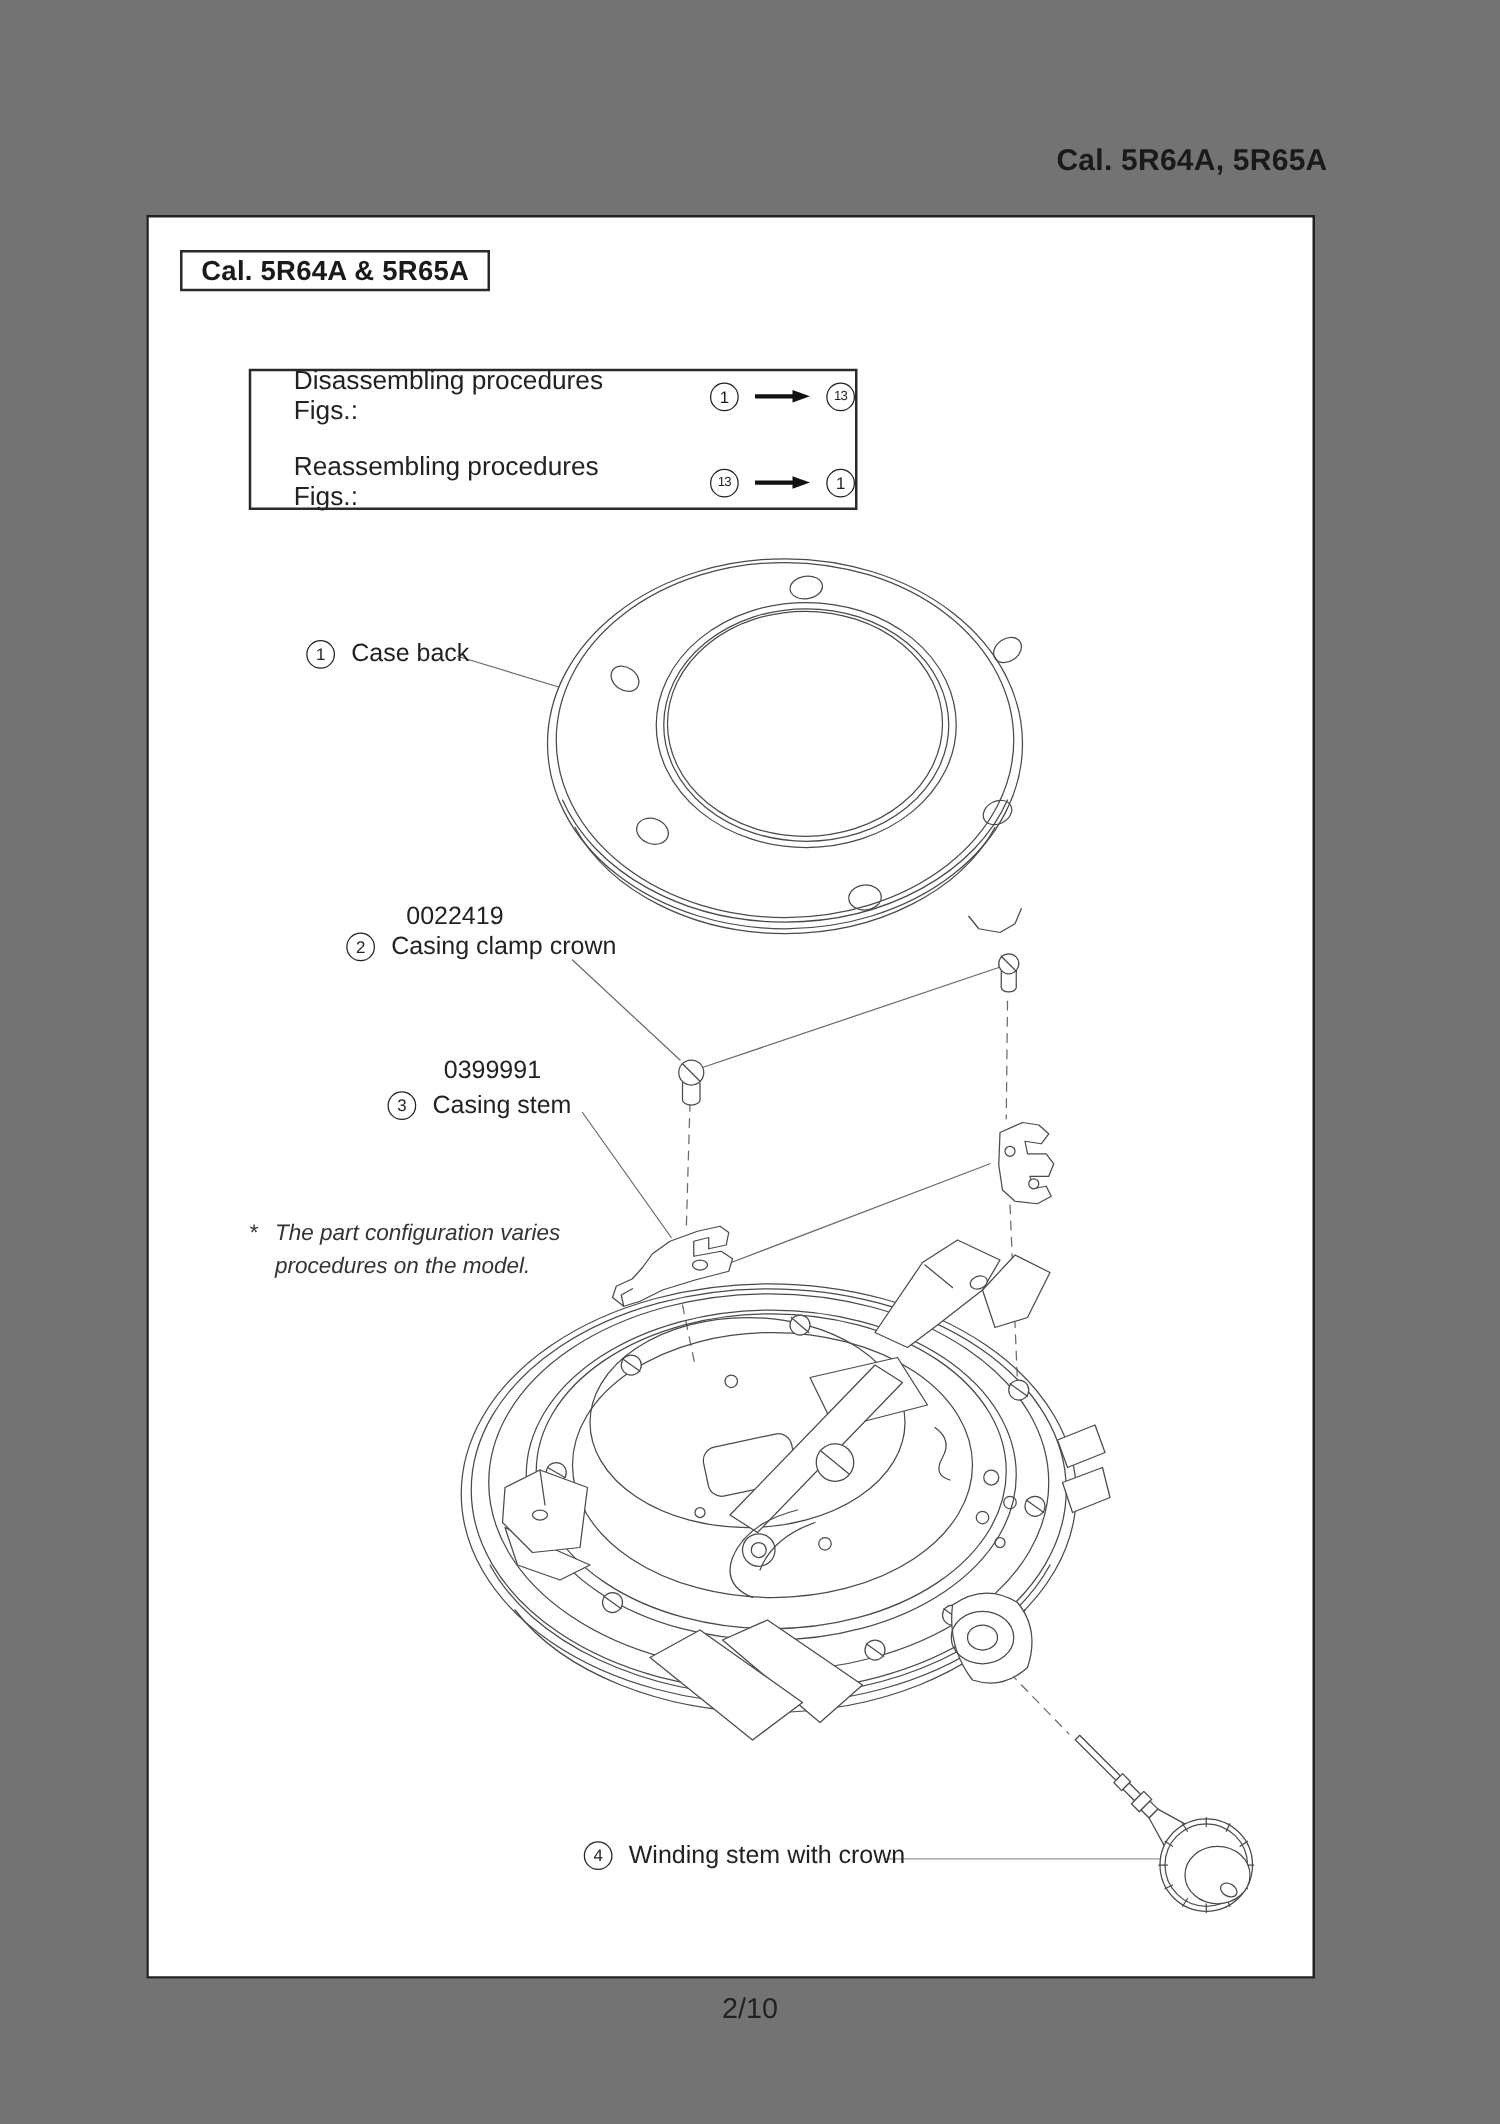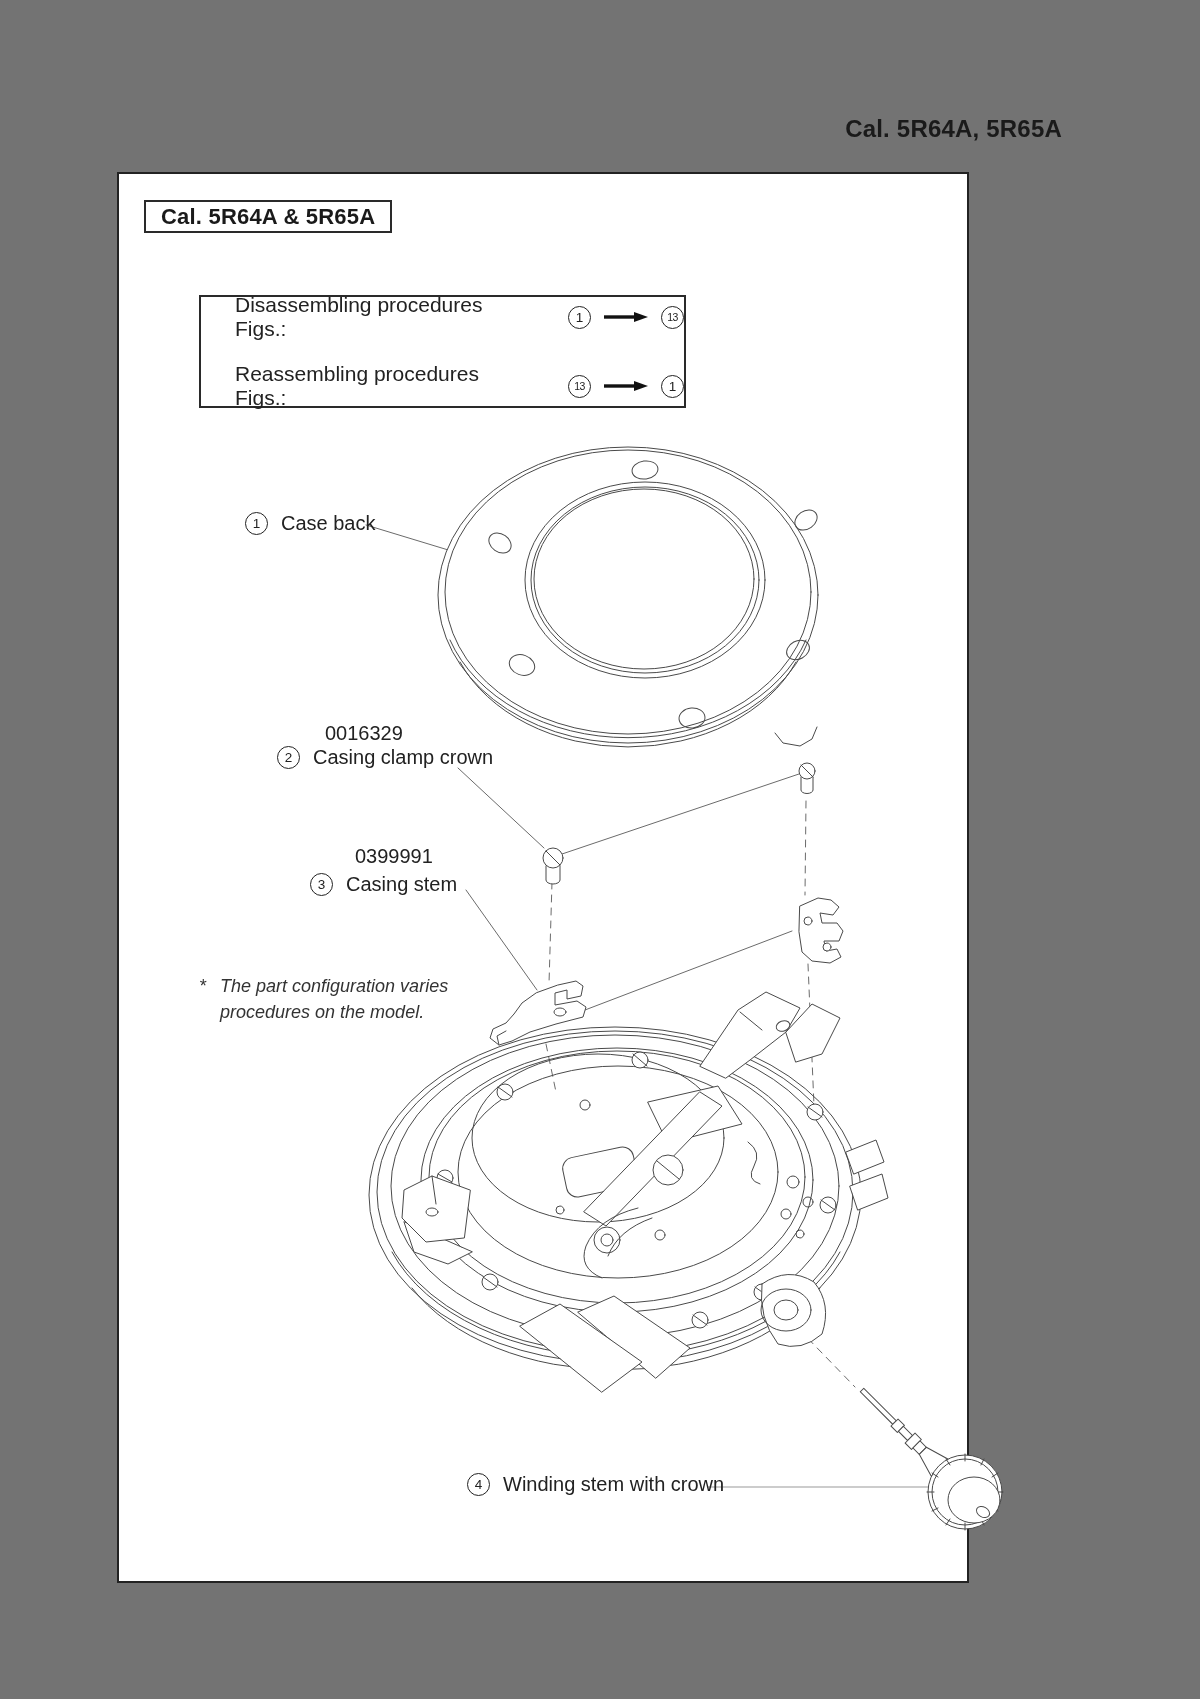--- a/index.html
+++ b/index.html
@@ -11,7 +11,7 @@
     position:absolute;top:115px;right:138px;font-size:24px;font-weight:700;letter-spacing:0.2px;
   }
   .content-border{
-    position:absolute;left:117px;top:172px;width:852px;height:1411px;
+    position:absolute;left:117px;top:172px;width:935px;height:1411px;
     border:2.5px solid #222;box-sizing:border-box;background:#fff;
   }
   .title-box{

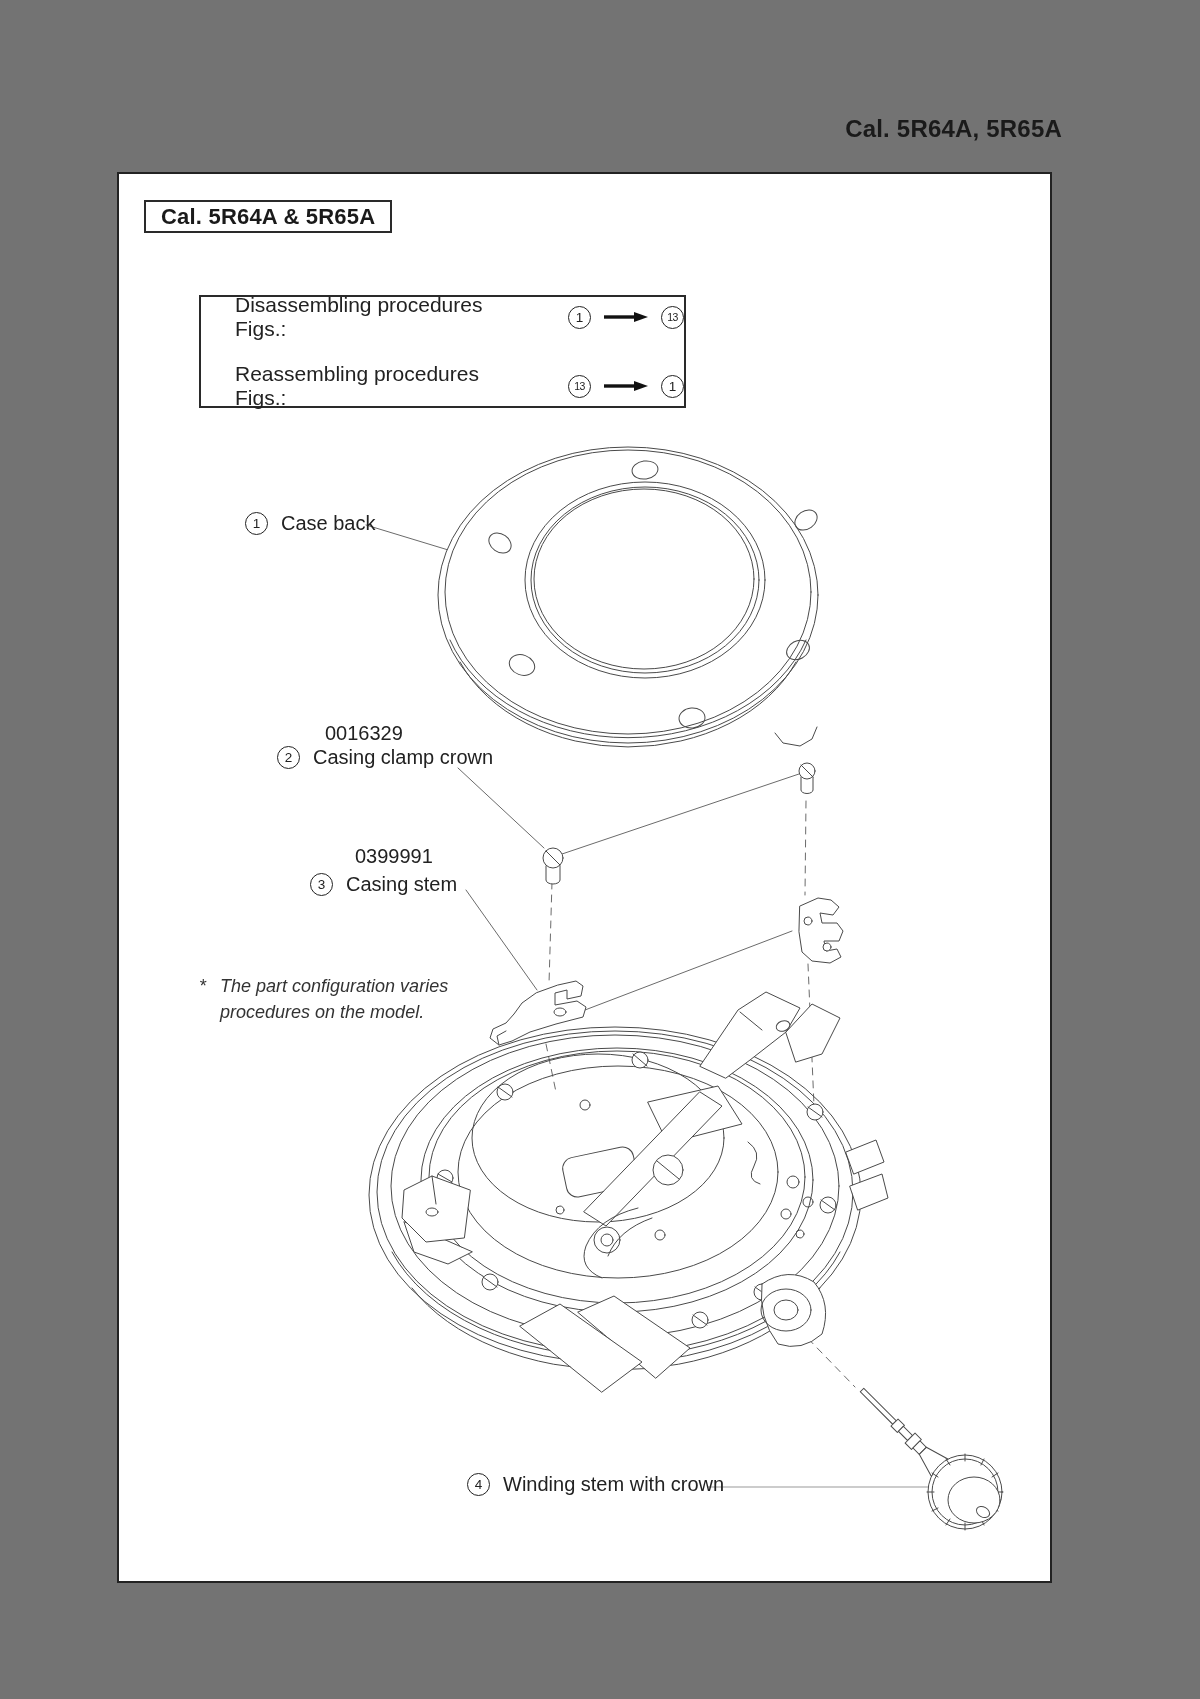--- a/index.html
+++ b/index.html
@@ -253,7 +253,7 @@
       <span>Case back</span>
     </div>
 
-    <div class="part-code" style="left:206px;top:548px;">0016329</div>
+    <div class="part-code" style="left:206px;top:548px;">0022419</div>
     <div class="part-row" style="left:158px;top:572px;">
       <span class="cnum">2</span>
       <span>Casing clamp crown</span>

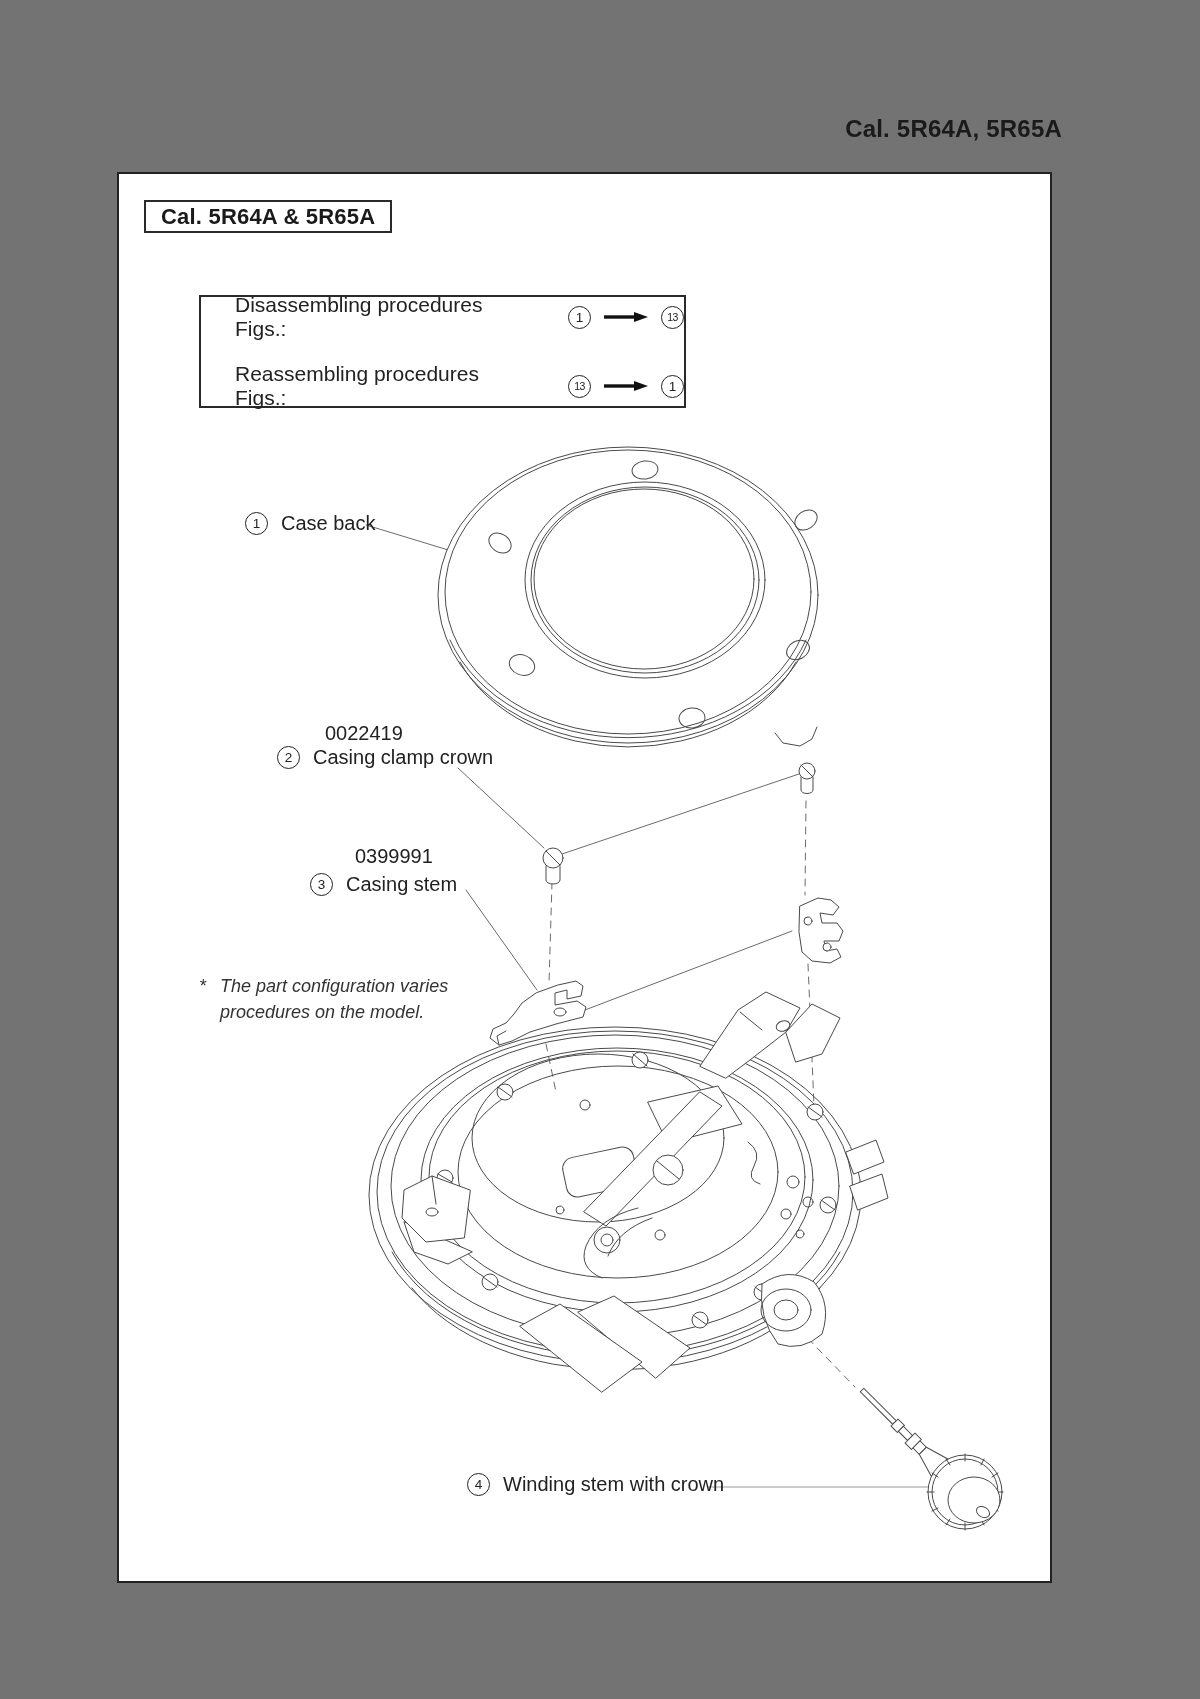--- a/index.html
+++ b/index.html
@@ -280,6 +280,7 @@
 
   </div>
 
+  <div class="page-num">2/10</div>
 
 </div>
 

